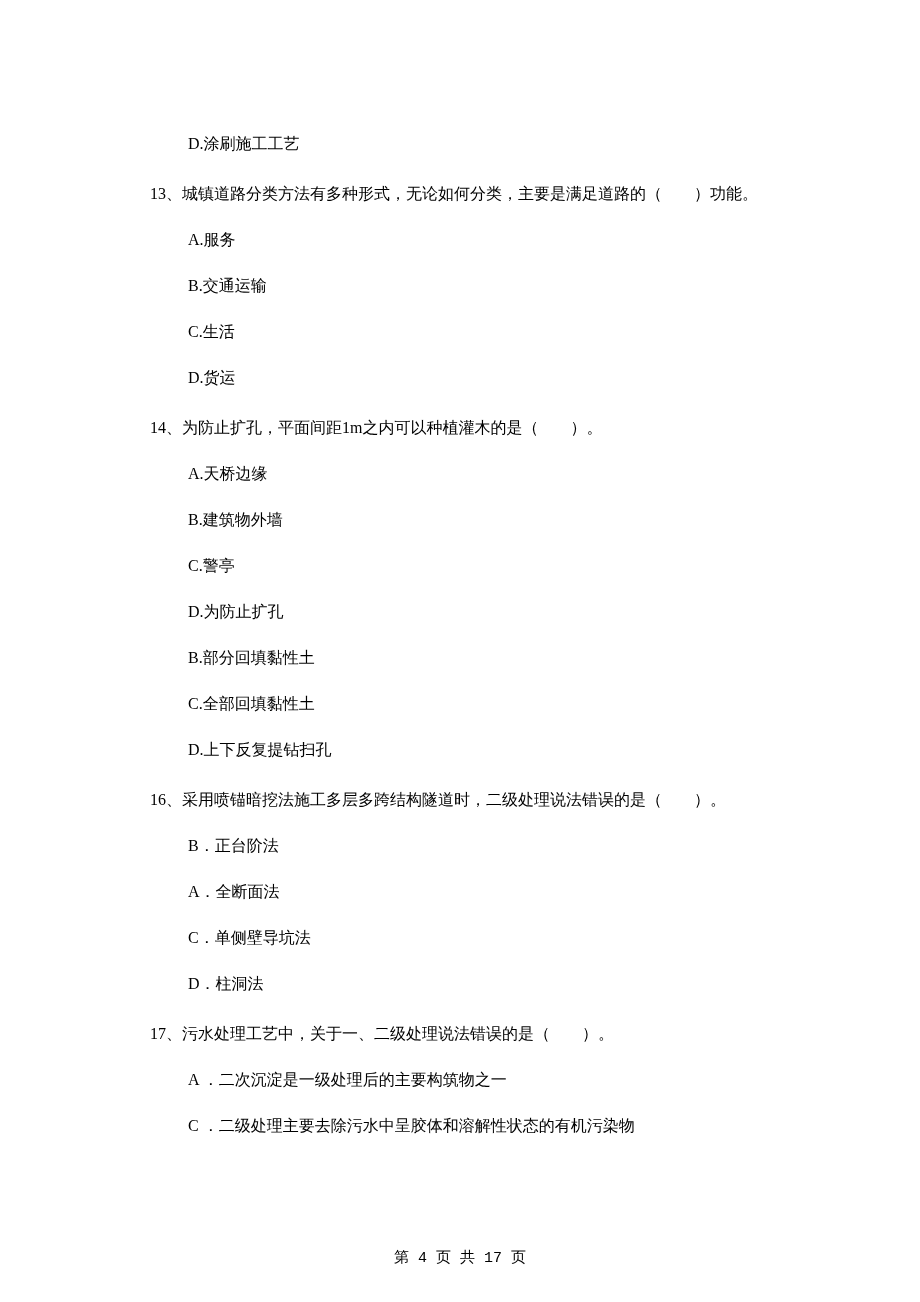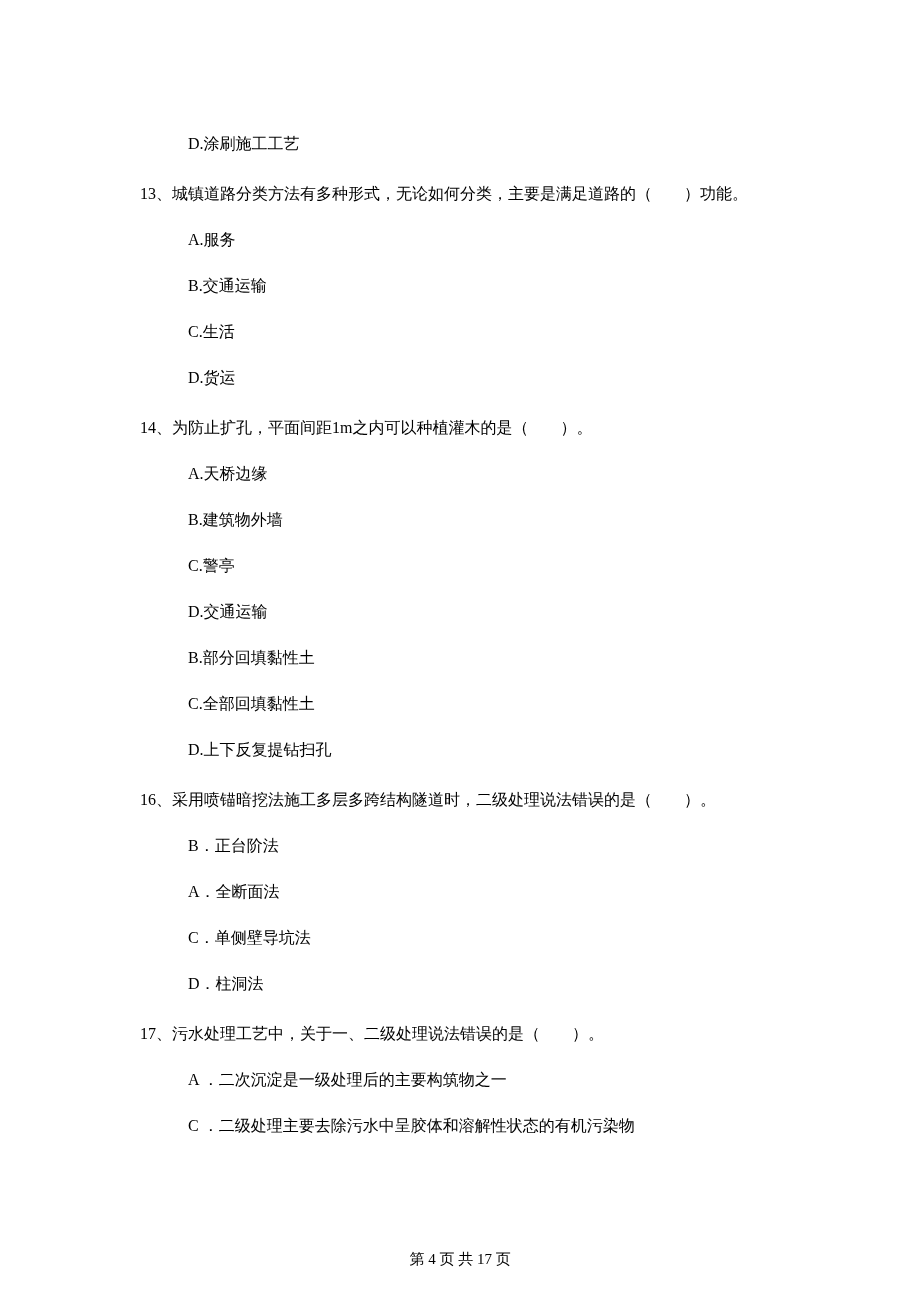--- a/index.html
+++ b/index.html
@@ -23,7 +23,7 @@
     margin: 22px 0 22px 48px;
   }
   .question {
-    margin: 26px 0 22px 0;
+    margin: 26px 0 22px 10px;
     text-indent: -2em;
     padding-left: 2em;
   }

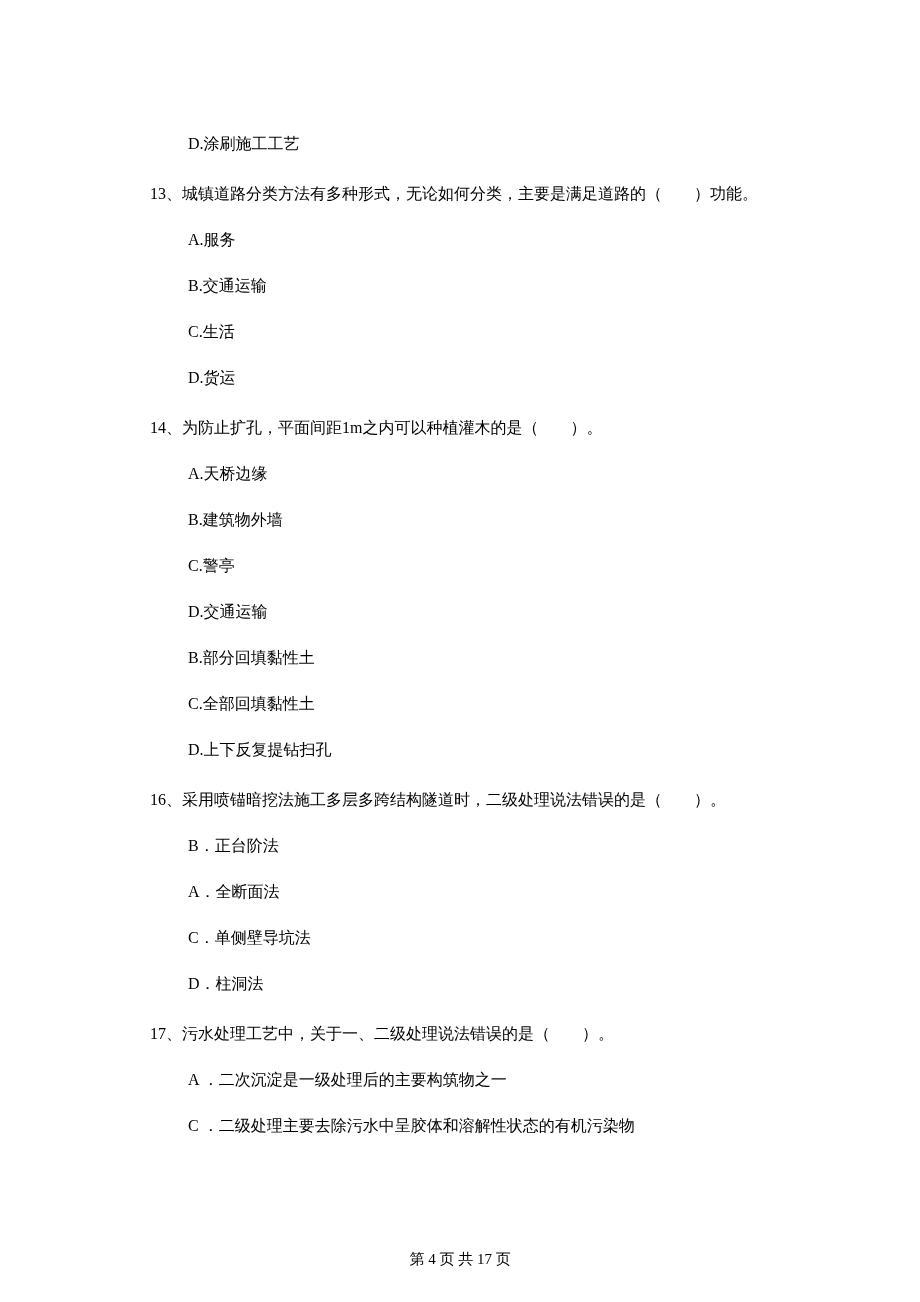--- a/index.html
+++ b/index.html
@@ -64,7 +64,7 @@
   <div class="option">A.天桥边缘</div>
   <div class="option">B.建筑物外墙</div>
   <div class="option">C.警亭</div>
-  <div class="option">D.交通运输</div>
+  <div class="option">D.为防止扩孔</div>
 
   <div class="option">B.部分回填黏性土</div>
   <div class="option">C.全部回填黏性土</div>

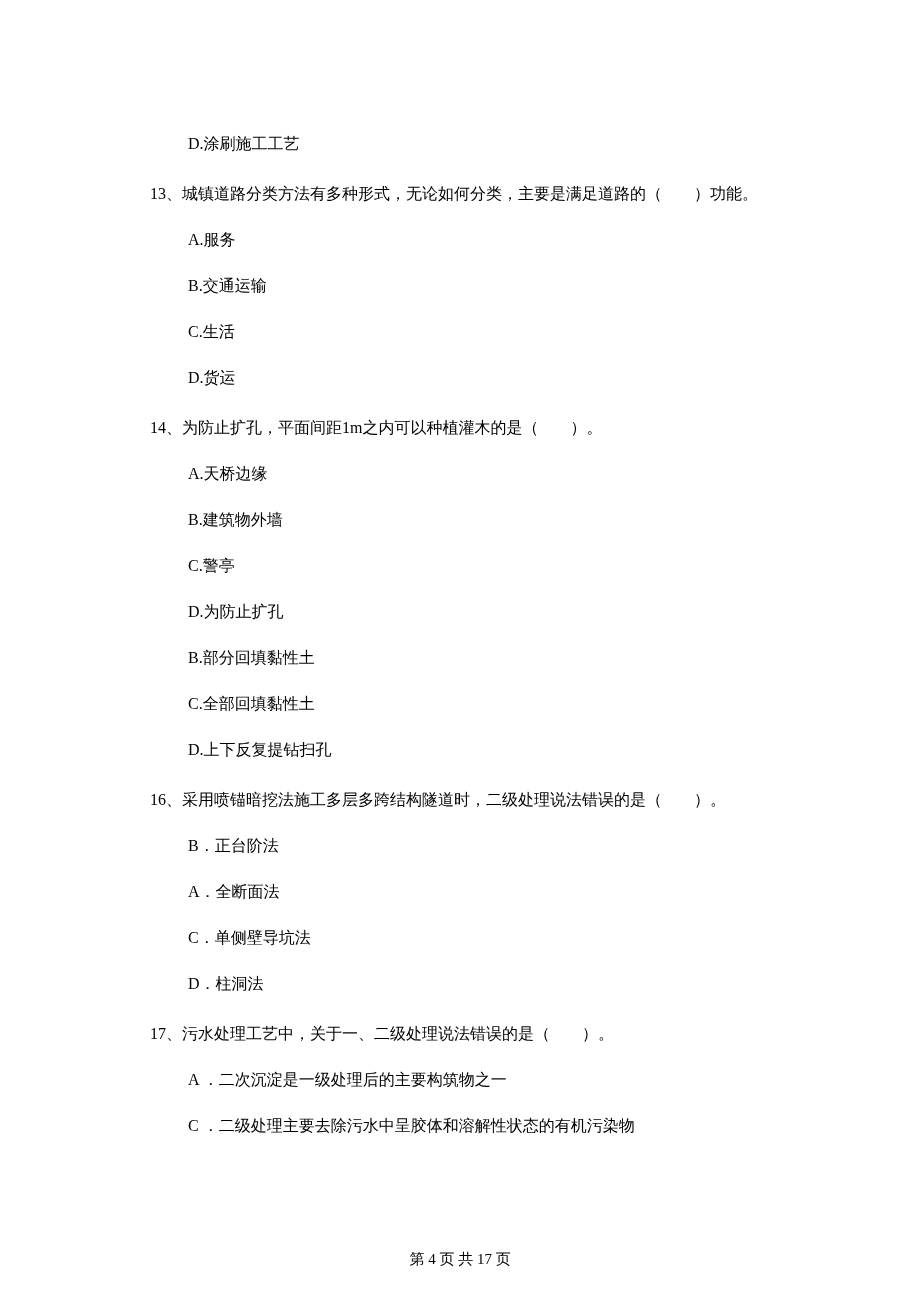--- a/index.html
+++ b/index.html
@@ -39,7 +39,7 @@
     right: 0;
     text-align: center;
     font-size: 15px;
-    font-family: Liberation Serif, serif;
+    font-family: Liberation Mono, monospace;
     margin-top: 44px;
   }
 </style>

